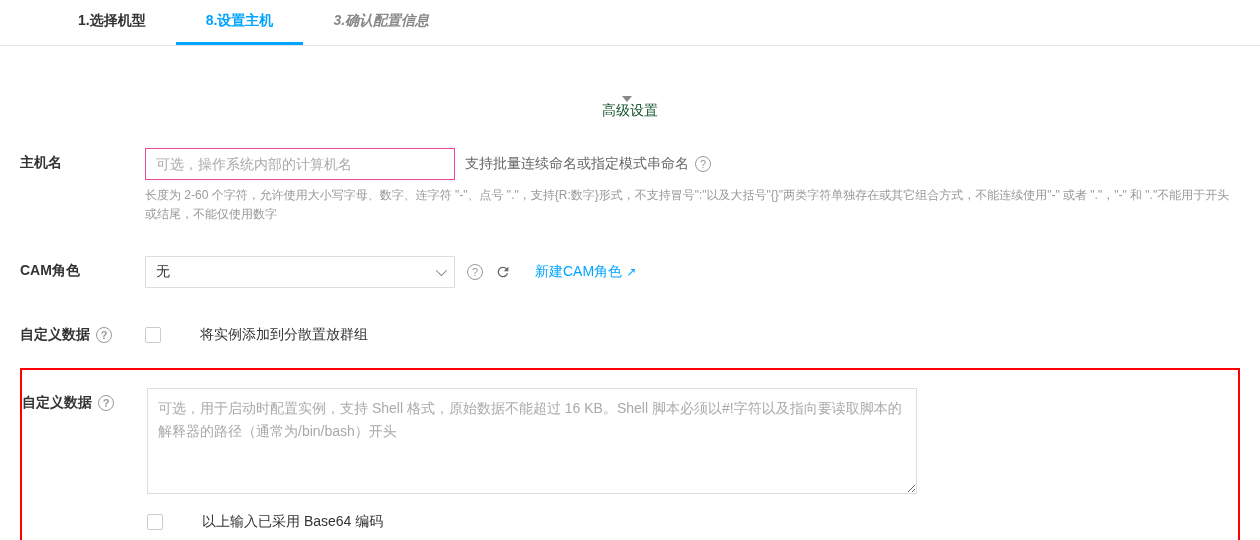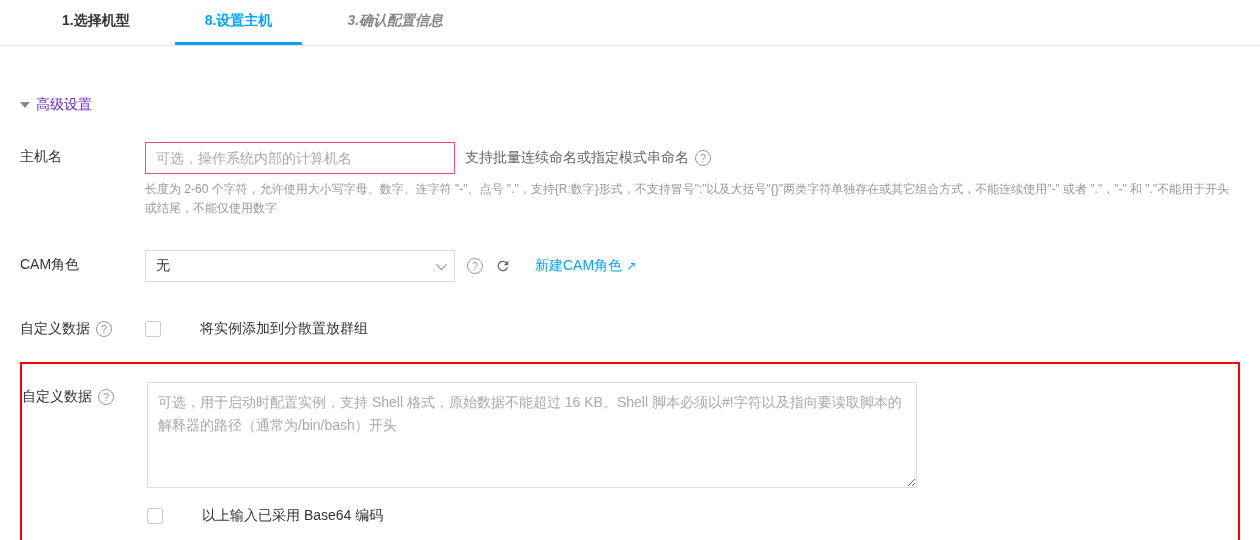--- a/index.html
+++ b/index.html
@@ -16,8 +16,7 @@
     .tabs {
       display: flex;
       border-bottom: 1px solid #e5e5e5;
-      padding-left: 32px;
-      gap: 15px;
+      padding-left: 48px;
     }
     .tab {
       padding: 12px 30px;

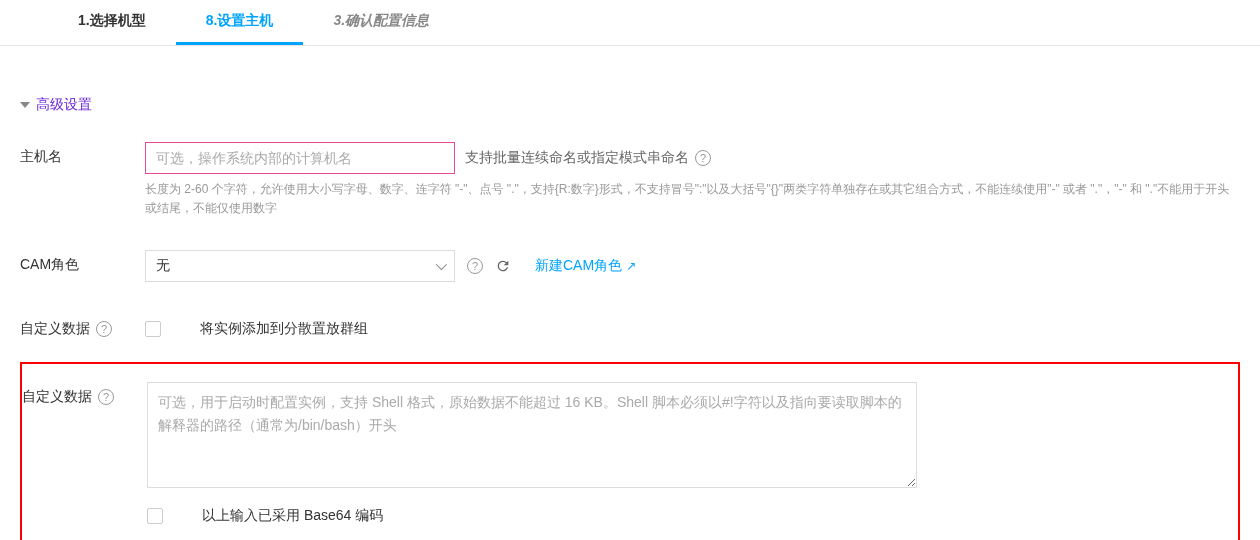--- a/index.html
+++ b/index.html
@@ -40,9 +40,10 @@
       display: flex;
       align-items: center;
       padding: 50px 0 20px 0;
-      color: #6d28d9;
-      cursor: pointer;
-      font-size: 14px;
+      color: #14532d;
+      cursor: pointer;
+      font-size: 14px;
+      flex-direction: column;
     }
     .collapsible-header .triangle {
       display: inline-block;

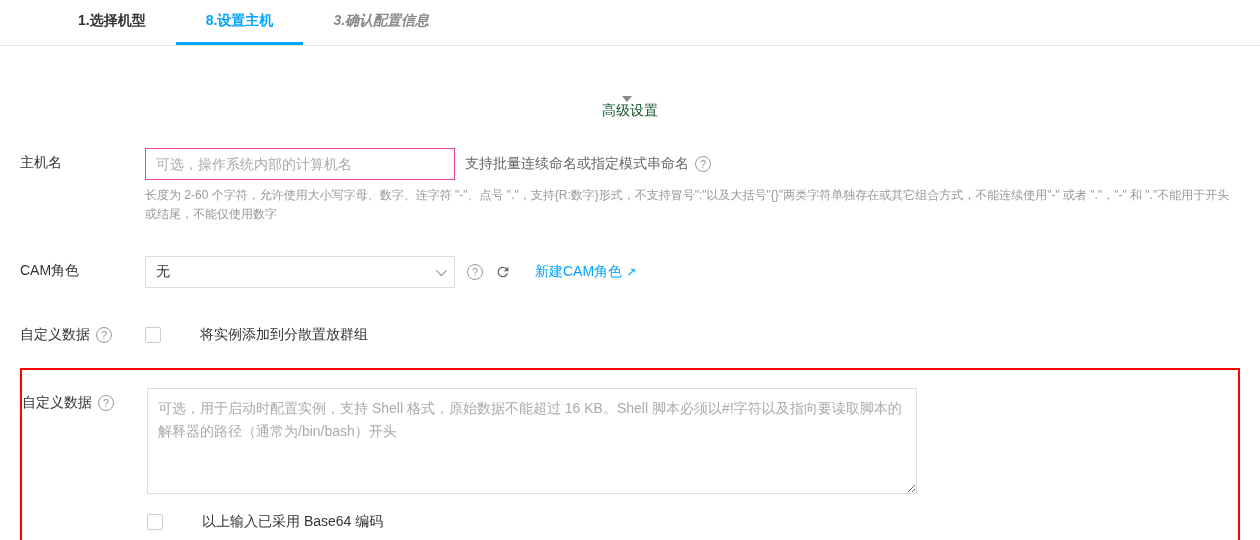--- a/index.html
+++ b/index.html
@@ -68,6 +68,7 @@
       font-size: 14px;
       display: flex;
       align-items: center;
+      font-weight: bold;
     }
     .form-control-area {
       flex: 1;

